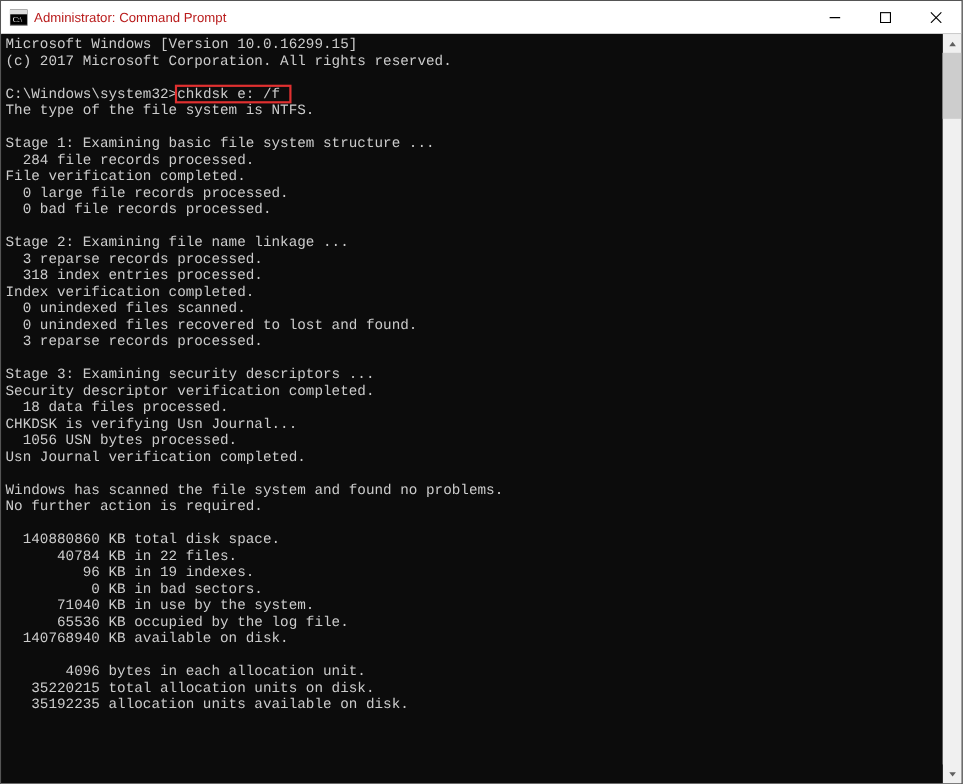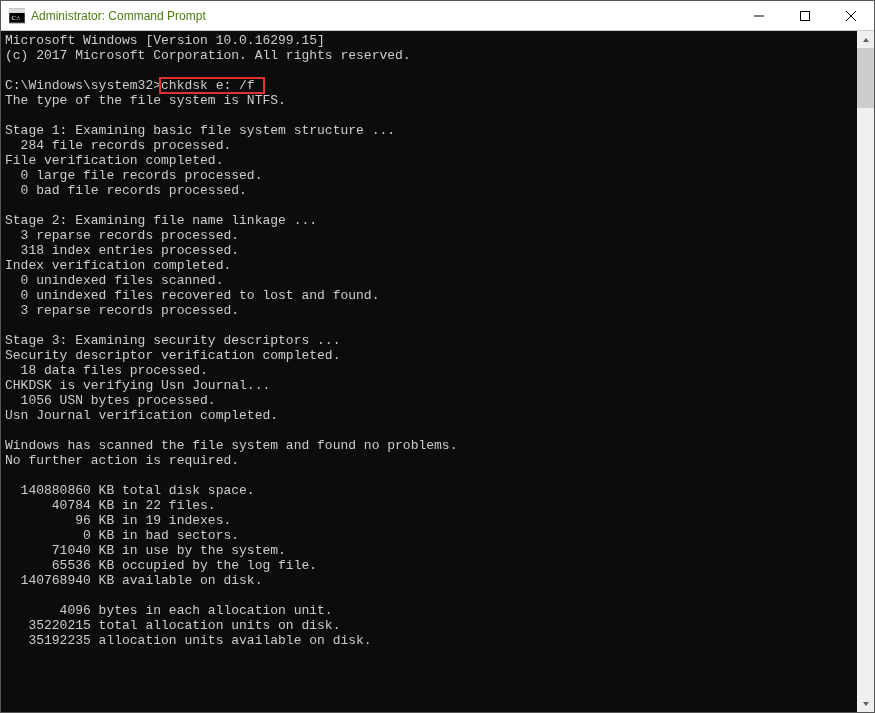--- a/index.html
+++ b/index.html
@@ -28,7 +28,7 @@
   }
   .titlebar-title {
     font-size: 12px;
-    color: #4d7c0f;
+    color: #b91c1c;
     flex: 1;
   }
   .win-controls {

